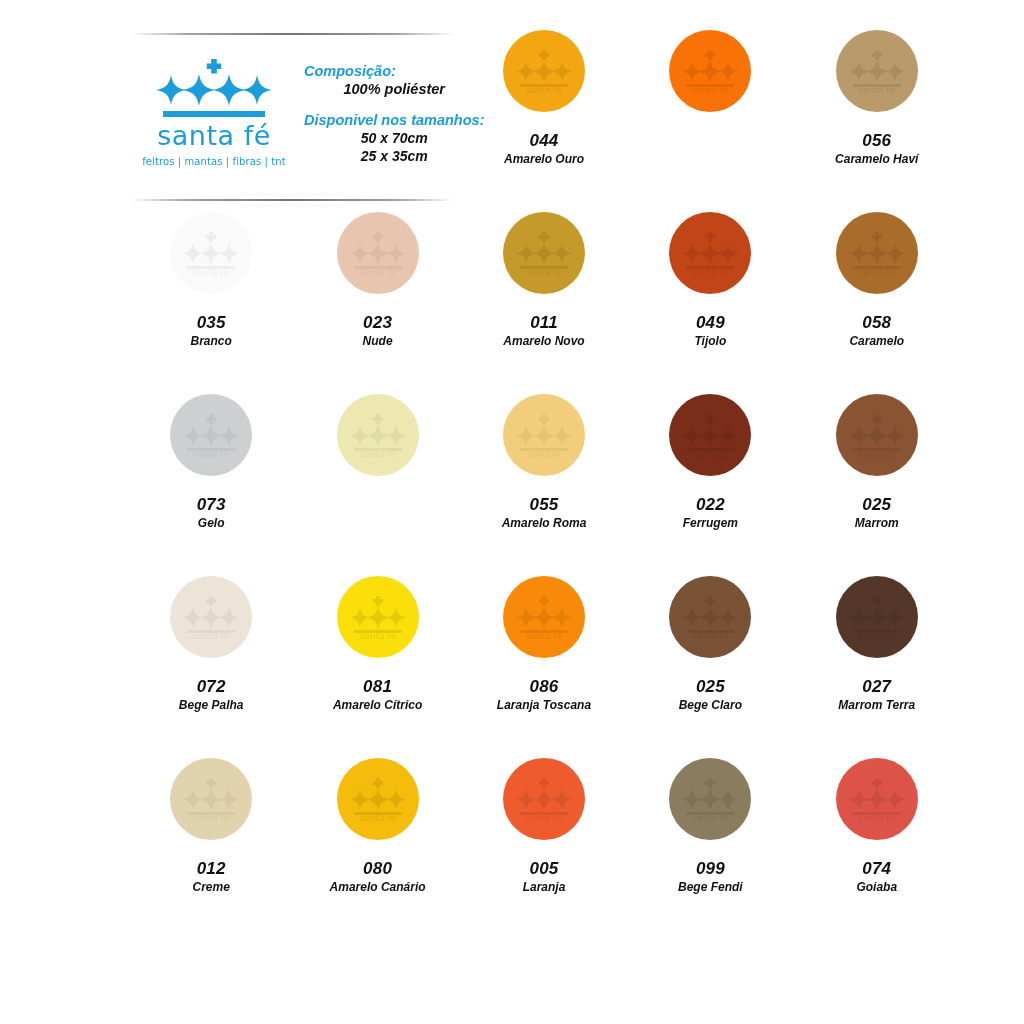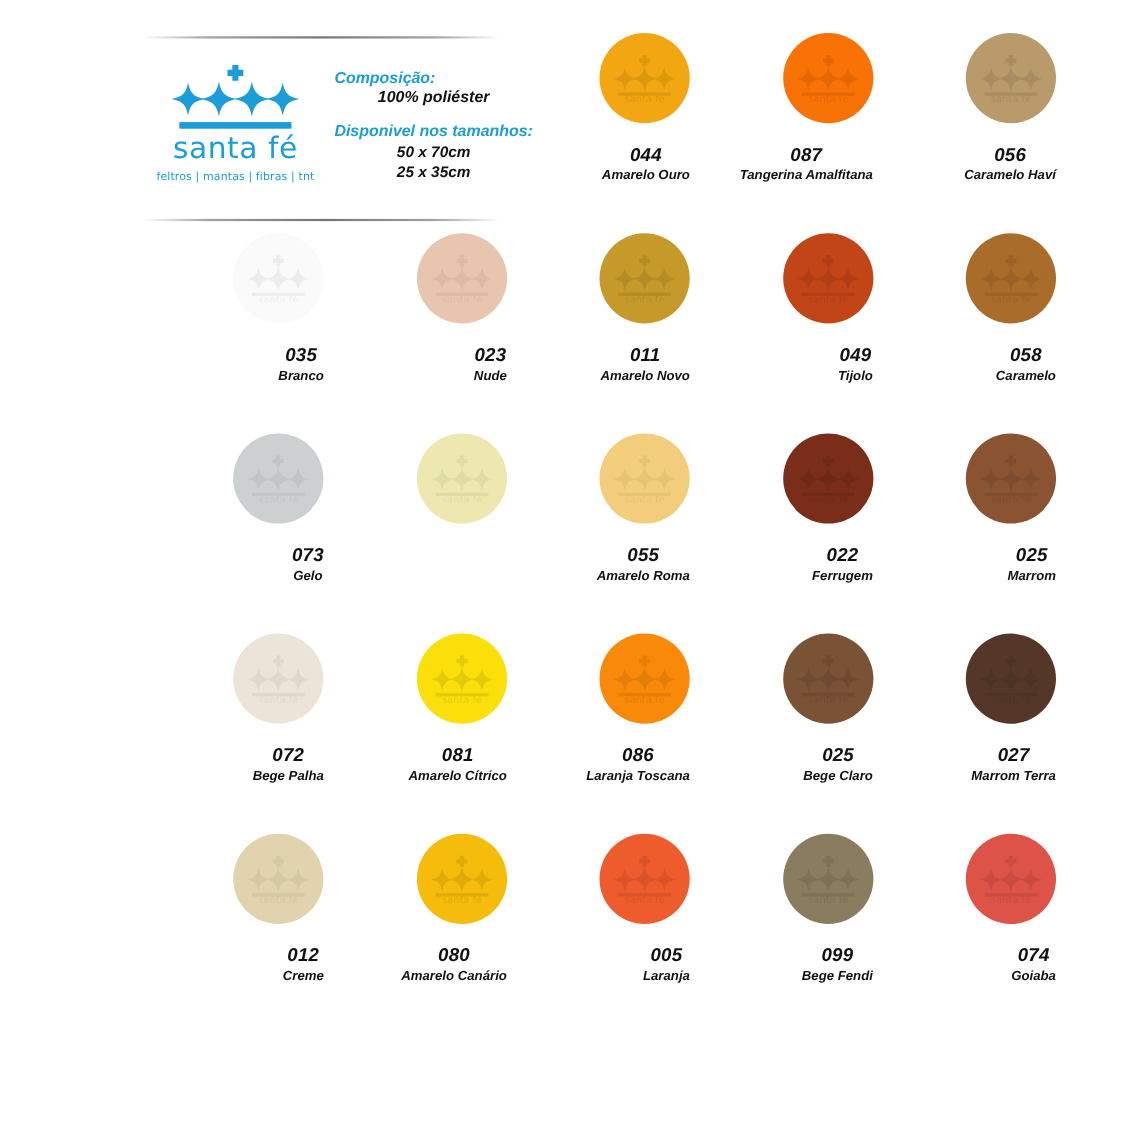--- a/index.html
+++ b/index.html
@@ -35,7 +35,7 @@
     position: relative;
     display: flex;
     flex-direction: column;
-    align-items: flex-end;
+    align-items: center;
     padding-top: 8px;
   }
 

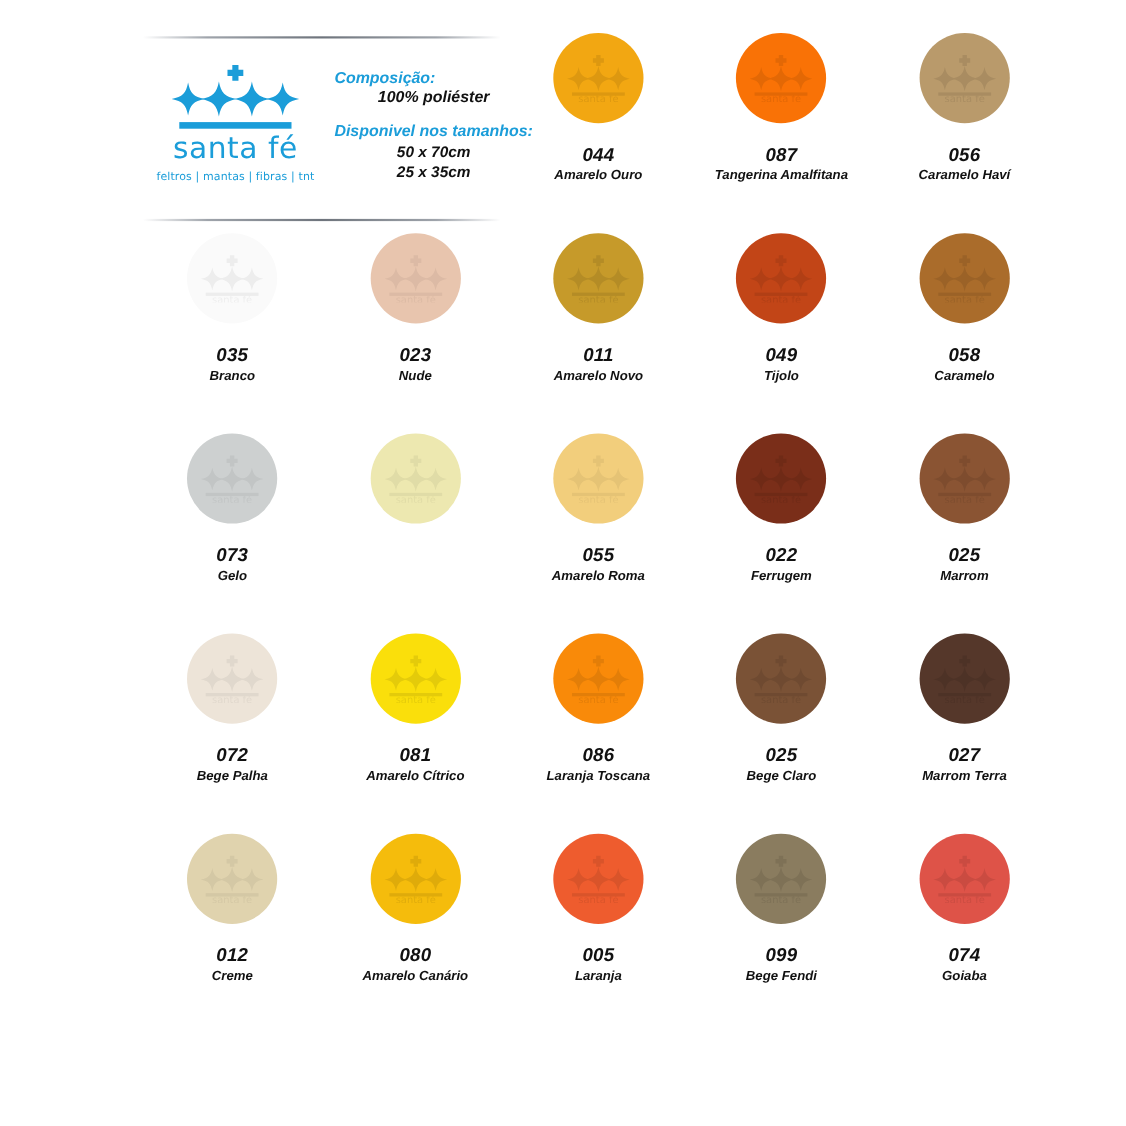--- a/index.html
+++ b/index.html
@@ -220,10 +220,6 @@
             </svg>
           </span>
         </div>
-        <div class="caption">
-          <div class="code">087</div>
-          <div class="cname">Tangerina Amalfitana</div>
-        </div>
       </div>
       <div class="cell">
         <div class="swatch" style="background: rgb(185, 154, 107);">

